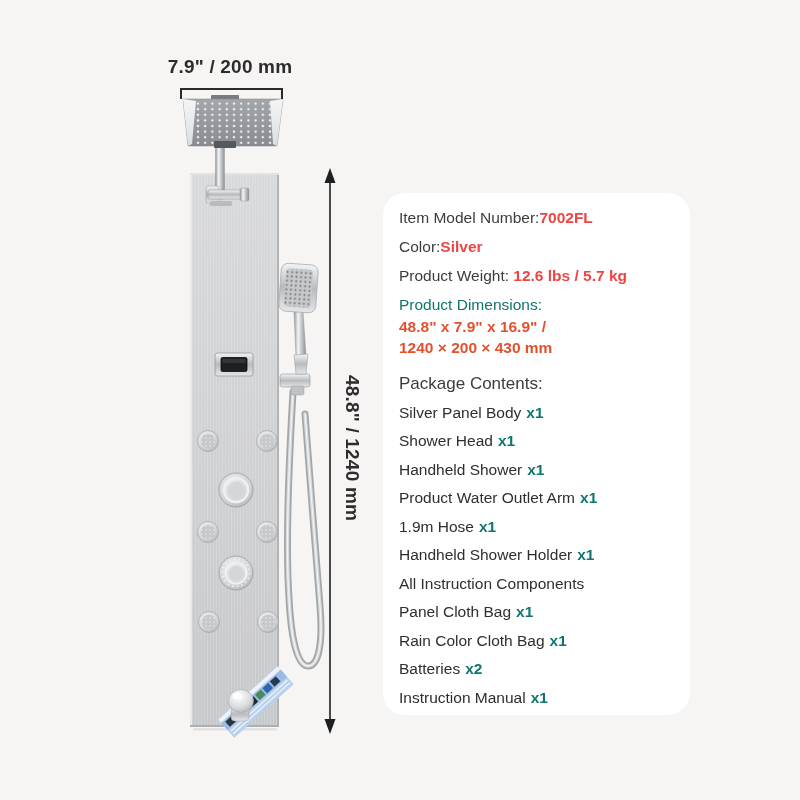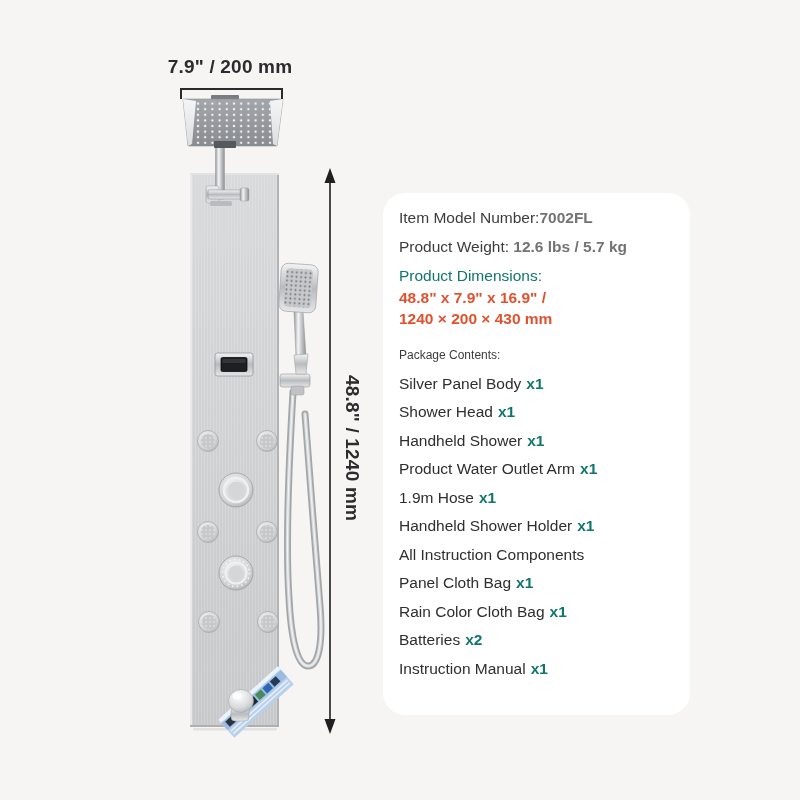--- a/index.html
+++ b/index.html
@@ -29,7 +29,7 @@
     padding:15px 14px 0 16px;z-index:2;
   }
   .spec-row{font-size:15.5px;color:#3c3c3e;line-height:20px;margin-bottom:9px;font-weight:400;}
-  .spec-value{color:#737373;font-weight:700;}
+  .spec-value{color:#ef4444;font-weight:700;}
   .dims-label{font-size:15.5px;color:#0f766e;line-height:20px;margin-bottom:1px;}
   .dims-value{color:#e2512e;font-weight:700;font-size:15.5px;line-height:21px;}
   .package-header{margin-top:16px;font-size:12px;color:#3c3c3e;line-height:20px;}

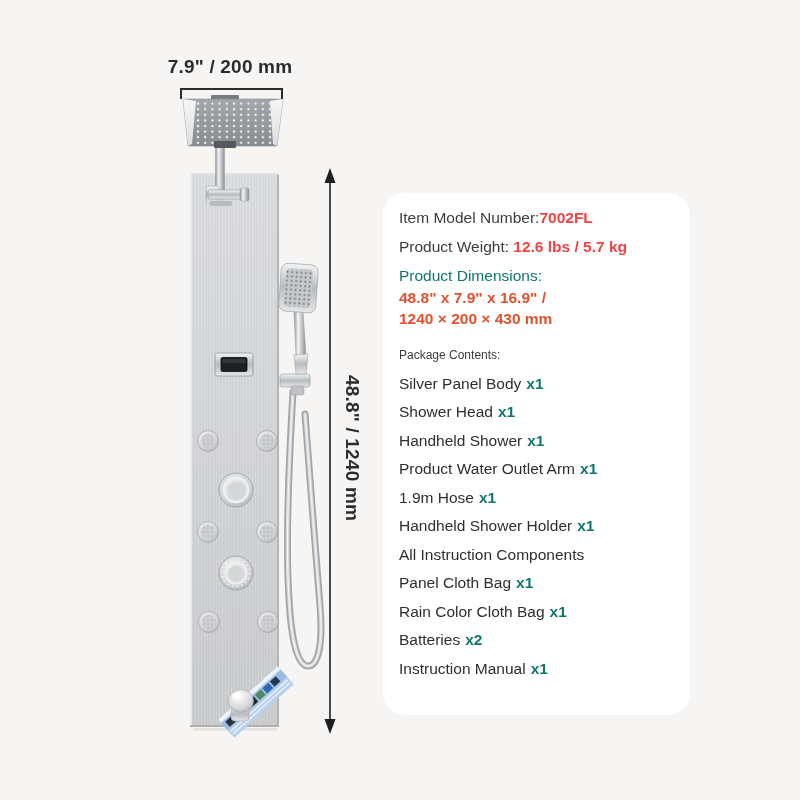--- a/index.html
+++ b/index.html
@@ -235,6 +235,7 @@
 
   <div class="spec-card">
     <div class="spec-row"><span>Item Model Number:</span><span class="spec-value">7002FL</span></div>
+    <div class="spec-row"><span>Color:</span><span class="spec-value">Silver</span></div>
     <div class="spec-row"><span>Product Weight: </span><span class="spec-value">12.6 lbs / 5.7 kg</span></div>
     <div class="dims-label">Product Dimensions:</div>
     <div class="dims-value">48.8" x 7.9" x 16.9" /</div>

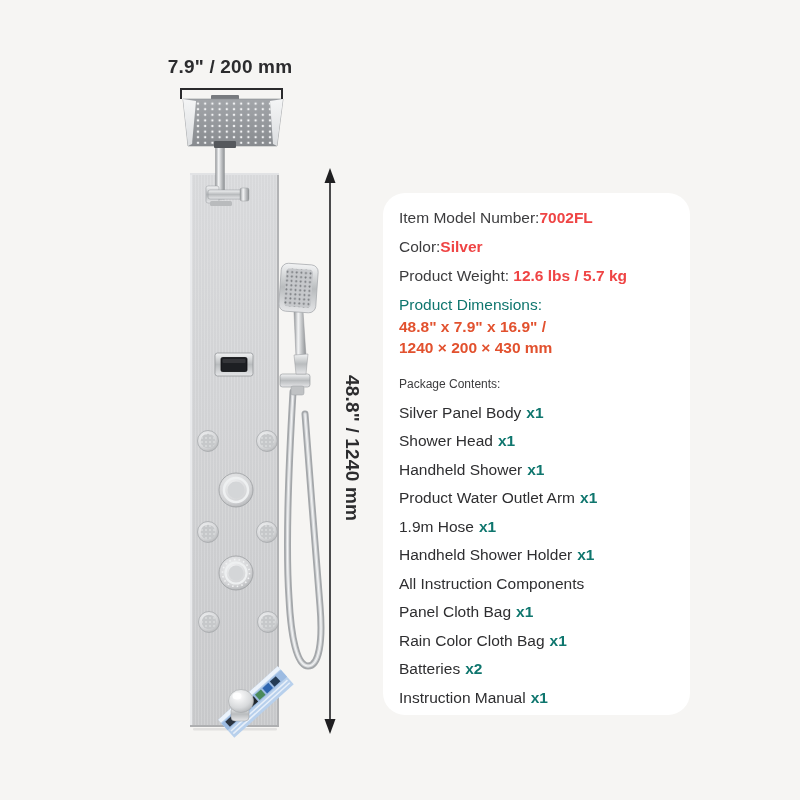--- a/index.html
+++ b/index.html
@@ -32,7 +32,7 @@
   .spec-value{color:#ef4444;font-weight:700;}
   .dims-label{font-size:15.5px;color:#0f766e;line-height:20px;margin-bottom:1px;}
   .dims-value{color:#e2512e;font-weight:700;font-size:15.5px;line-height:21px;}
-  .package-header{margin-top:16px;font-size:12px;color:#3c3c3e;line-height:20px;}
+  .package-header{margin-top:16px;font-size:17px;color:#3c3c3e;line-height:20px;}
   .item-row{margin-top:8.5px;font-size:15.5px;color:#2e2e30;font-weight:500;line-height:20px;}
   .item-row:first-of-type{margin-top:3px;}
   .item-qty{color:#0f766e;font-weight:700;margin-left:5px;}

